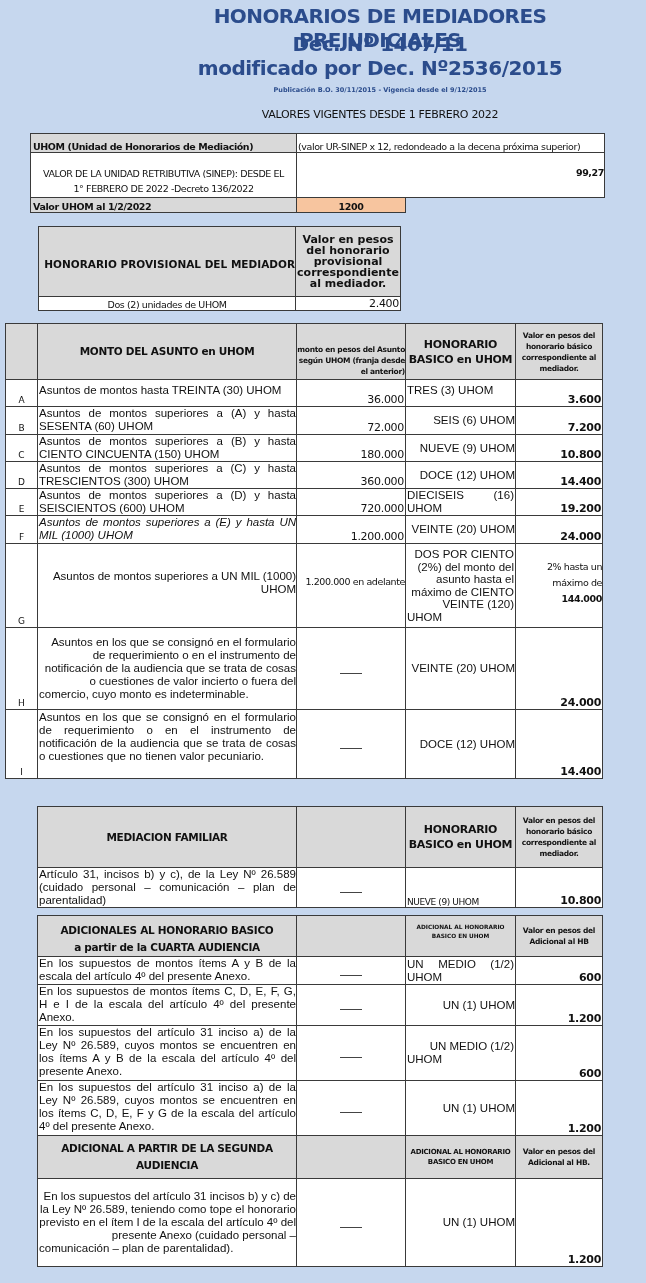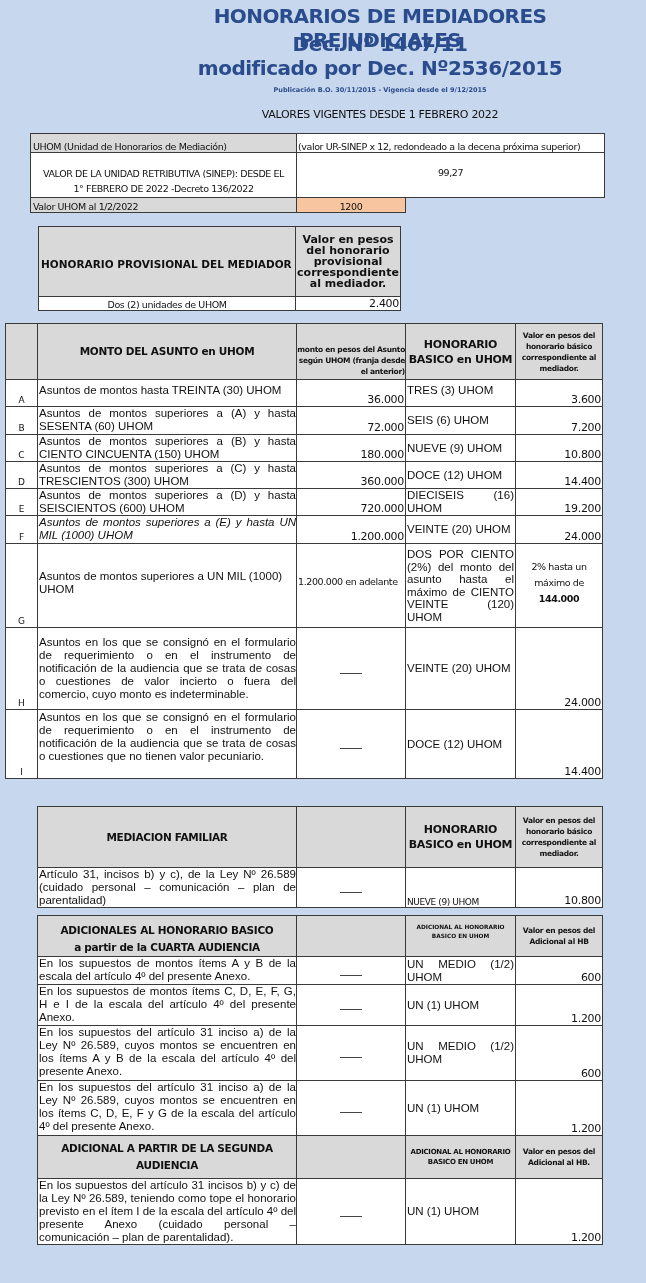--- a/index.html
+++ b/index.html
@@ -23,7 +23,7 @@
   .hsmall { font-family: "DejaVu Sans", sans-serif; font-weight: bold; font-size: 8px; text-align: center; vertical-align: middle; line-height: 11px; letter-spacing: -0.3px; }
   .htiny { font-family: "DejaVu Sans", sans-serif; font-weight: bold; font-size: 6px; text-align: center; vertical-align: middle; line-height: 10px; }
   .num { text-align: right; font-family: "DejaVu Sans", sans-serif; font-size: 11px; padding-right: 1px; letter-spacing: -0.3px; }
-  .bold { font-weight: normal; }
+  .bold { font-weight: bold; }
   .center { text-align: center; }
   .letter { text-align: center; font-family: "DejaVu Sans", sans-serif; font-size: 9px; padding-bottom: 1px; }
   .dash { text-align: center; vertical-align: middle; }

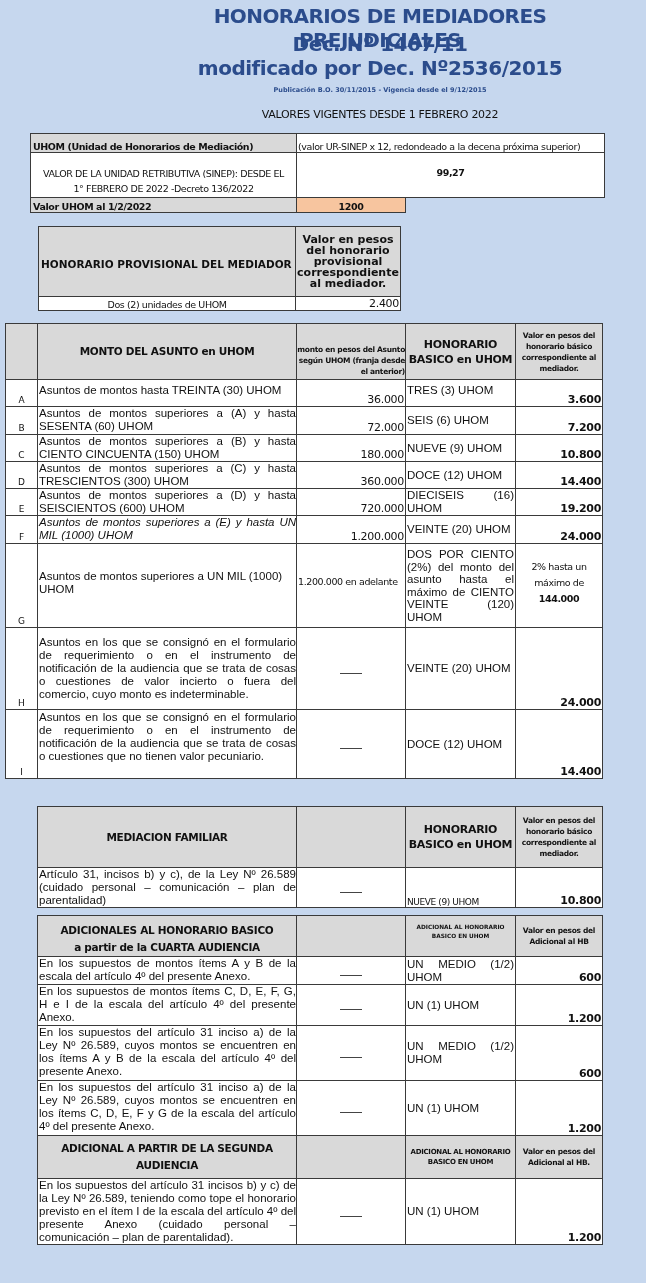--- a/index.html
+++ b/index.html
@@ -28,7 +28,7 @@
   .letter { text-align: center; font-family: "DejaVu Sans", sans-serif; font-size: 9px; padding-bottom: 1px; }
   .dash { text-align: center; vertical-align: middle; }
   .dash span { display: inline-block; width: 22px; border-top: 1px solid #444; }
-  .mid { vertical-align: middle; }
+  .mid { vertical-align: middle; text-align: right; }
   .top { vertical-align: top; }
 </style>
 </head>

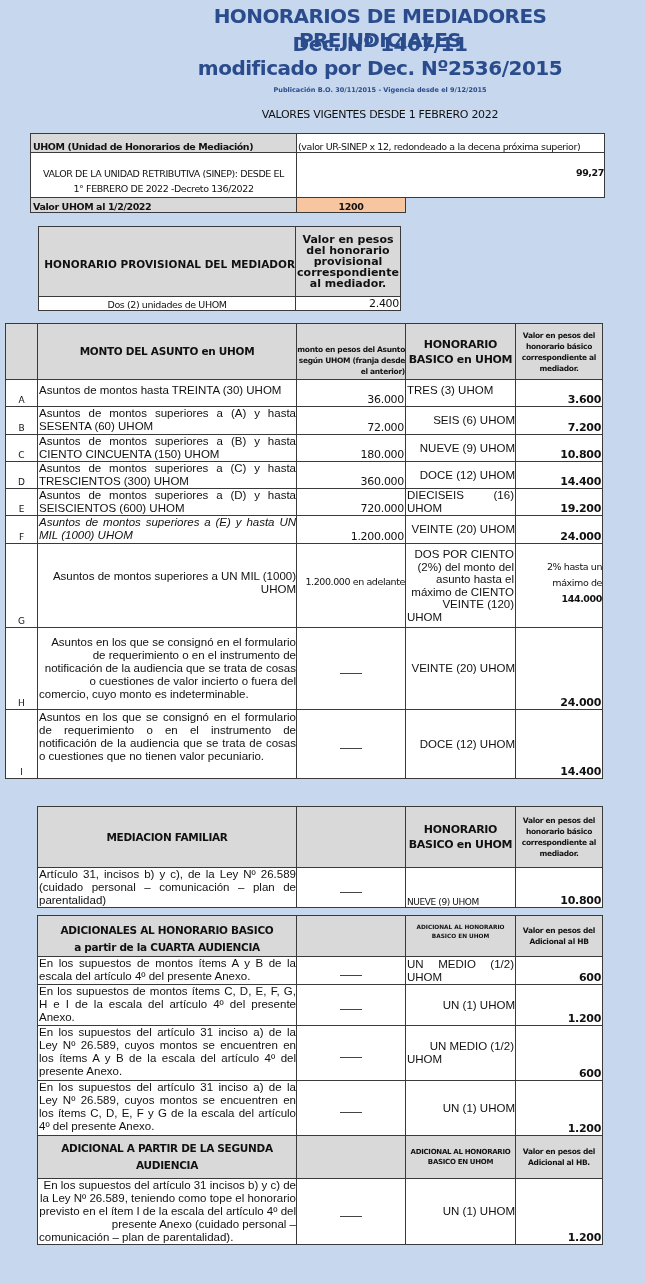--- a/index.html
+++ b/index.html
@@ -244,7 +244,7 @@
     <td class="gray hsmall" style="font-size:7px; line-height:10.5px;">ADICIONAL AL HONORARIO BASICO EN UHOM</td>
     <td class="gray hsmall" style="font-size:7.5px; line-height:11px;">Valor en pesos del Adicional al HB.</td>
   </tr>
-  <tr style="height:66px">
+  <tr style="height:88px">
     <td class="arial just mid" style="padding-left:1px;">En los supuestos del artículo 31 incisos b) y c) de la Ley Nº 26.589, teniendo como tope el honorario previsto en el ítem I de la escala del artículo 4º del presente Anexo (cuidado personal – comunicación – plan de parentalidad).</td>
     <td class="dash"><span></span></td>
     <td class="arial mid" style="padding-left:1px;">UN (1) UHOM</td>

